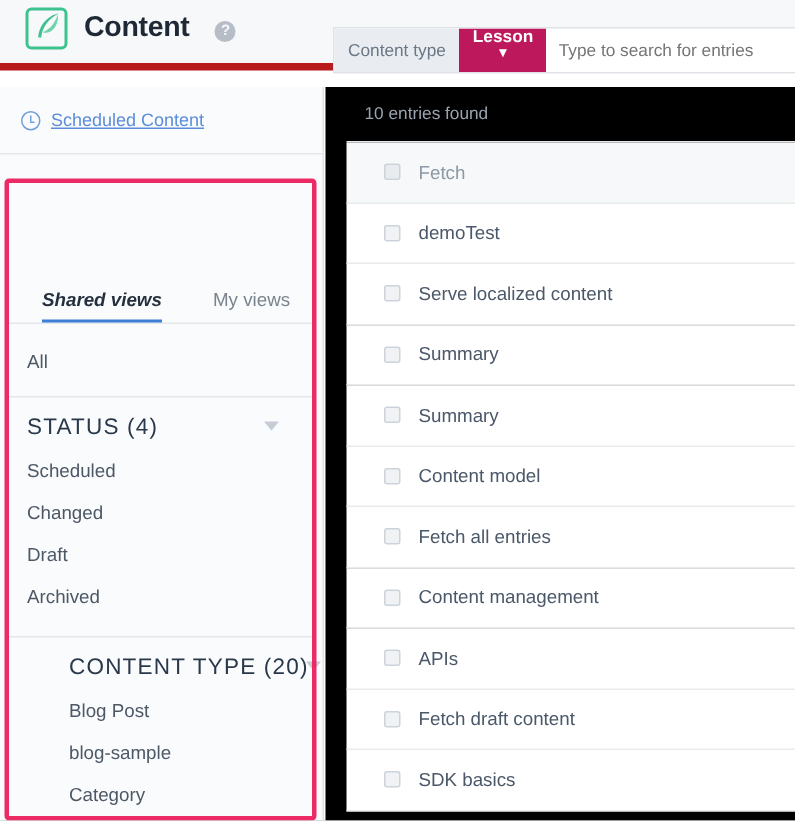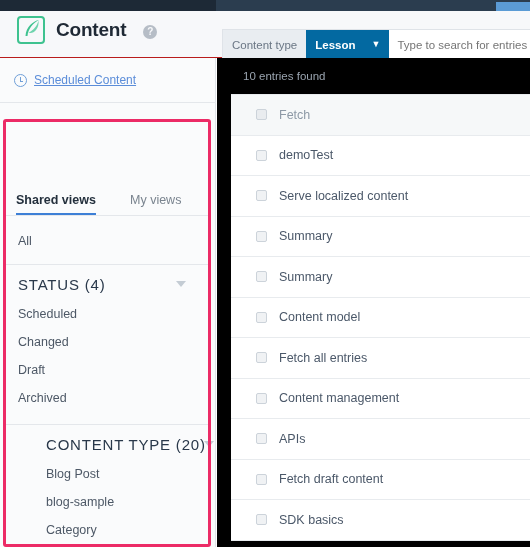--- a/index.html
+++ b/index.html
@@ -17,8 +17,8 @@
   .topbar-accent { position:absolute; left:496px; top:2px; width:34px; height:9px; background:#5b9bd5; }
 
   
-  .header { position:absolute; left:0; top:11px; width:530px; height:47px; background:#f7f8fa;
-            border-bottom:1px solid #b91c1c; }
+  .header { position:absolute; left:0; top:0; width:530px; height:47px; background:#f7f8fa;
+            border-bottom:5px solid #b91c1c; }
   .brand { position:absolute; left:17px; top:5px; display:flex; align-items:center; gap:11px; }
   .brand-logo { width:28px; height:28px; border:2px solid #3ec28f; border-radius:4px;
                 position:relative; display:block; }

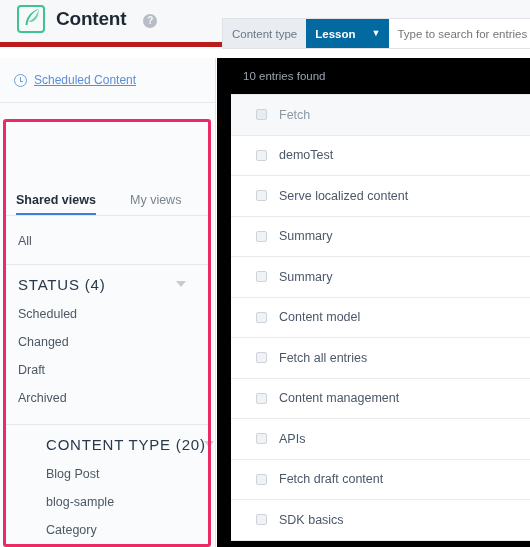--- a/index.html
+++ b/index.html
@@ -34,8 +34,8 @@
                overflow:hidden; }
   .ct-label { background:#e9edf1; color:#6b7785; font-size:11.5px; display:flex;
               align-items:center; padding:0 9px; white-space:nowrap; }
-  .ct-value { background:#0369a1; color:#ffffff; font-size:11.5px; font-weight:bold;
-              display:flex; align-items:center; gap:16px; padding:0 9px; white-space:nowrap; }
+  .ct-value { background:#be185d; color:#ffffff; font-size:11.5px; font-weight:bold;
+              display:flex; align-items:center; padding:0 9px; white-space:nowrap;flex-direction:column; }
   .ct-caret { font-size:9px; line-height:1; }
   .search-input { flex:1; border:none; outline:none; font-size:11.5px; color:#9aa3ad;
                   padding:0 8px; background:transparent; font-family:"Liberation Sans", sans-serif; }

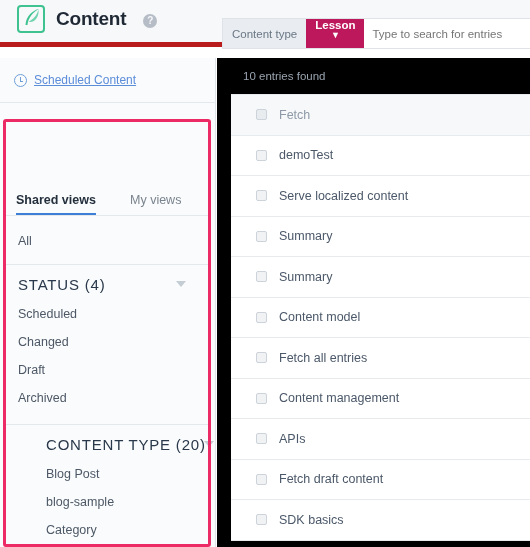--- a/index.html
+++ b/index.html
@@ -65,7 +65,7 @@
   .vtab.active { color:#24303d; font-weight:bold; }
   .vtab.active::after { content:""; position:absolute; left:0; right:0; bottom:0; height:3px;
                         background:#3d7fd6; }
-  .vtab-shared { margin-left:16px; width:80px; }
+  .vtab-shared { margin-left:28px; width:80px;font-style:italic; }
   .vtab-my { margin-left:34px; }
   .tabs-underline { position:absolute; left:6px; top:157px; width:202px; height:1px; background:#e4e7eb; }
 

